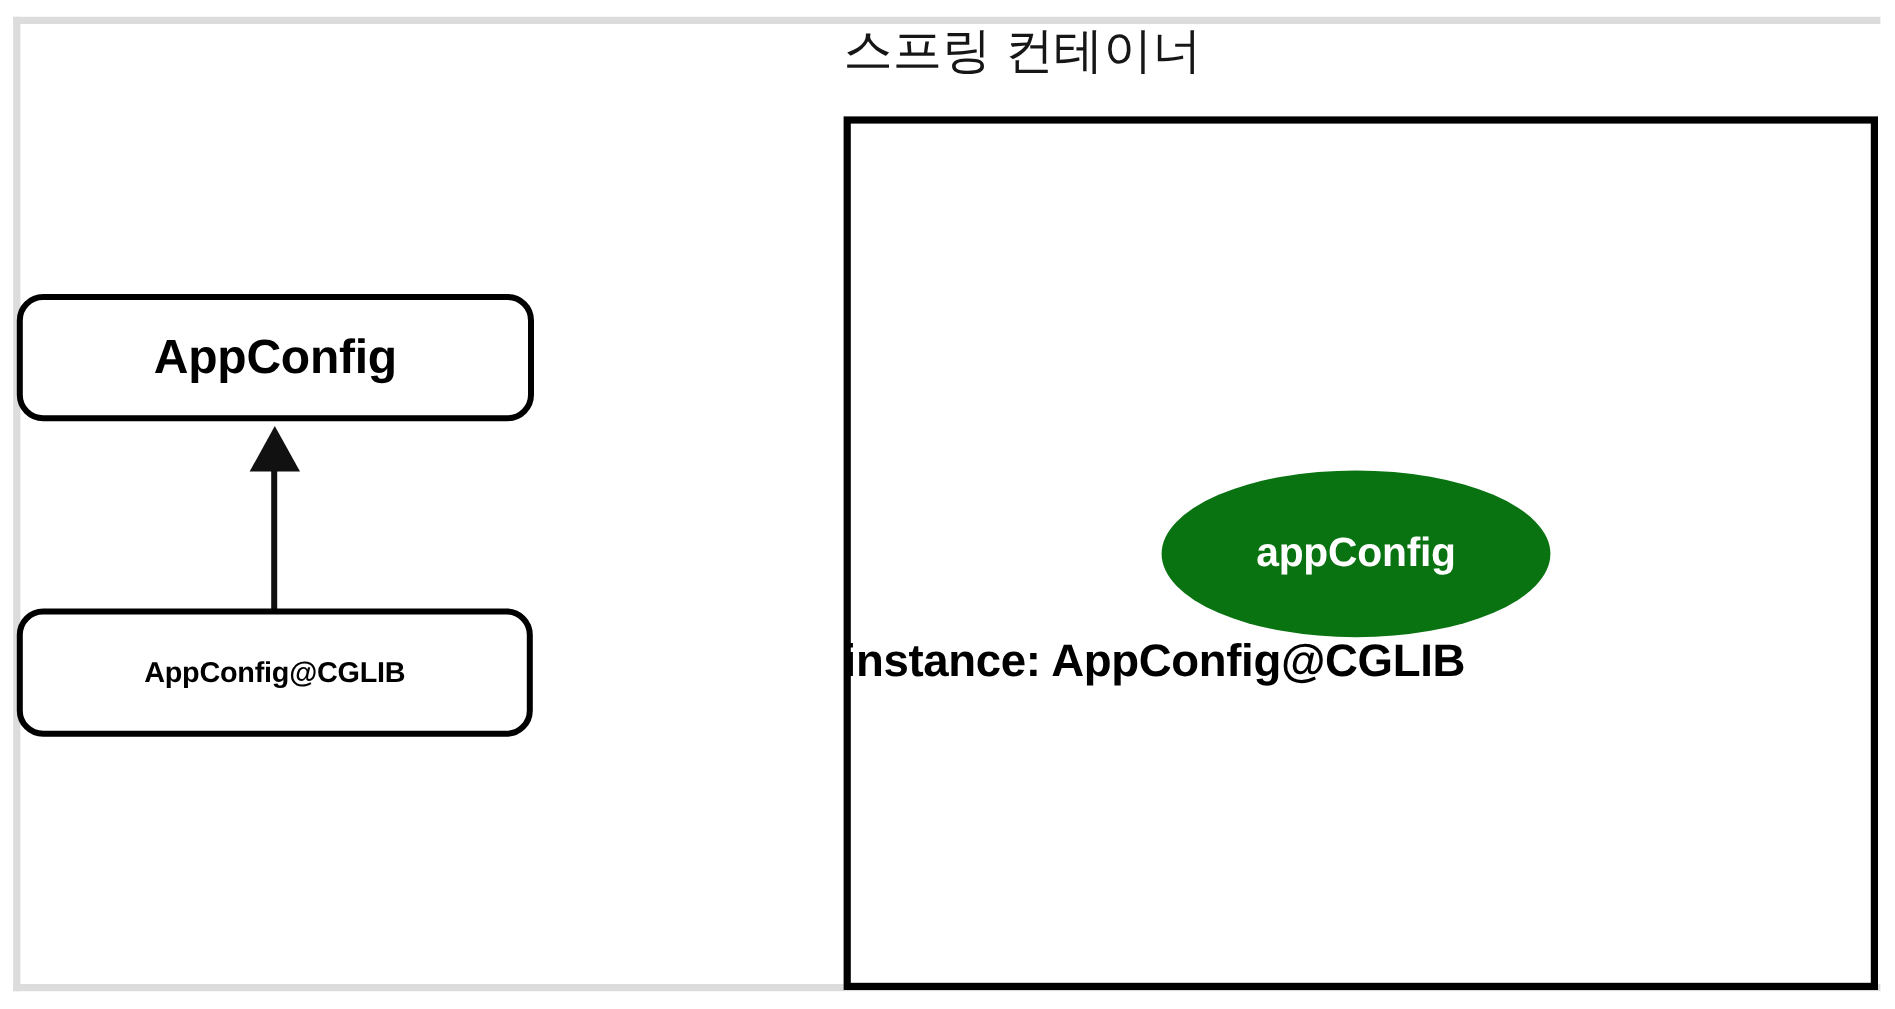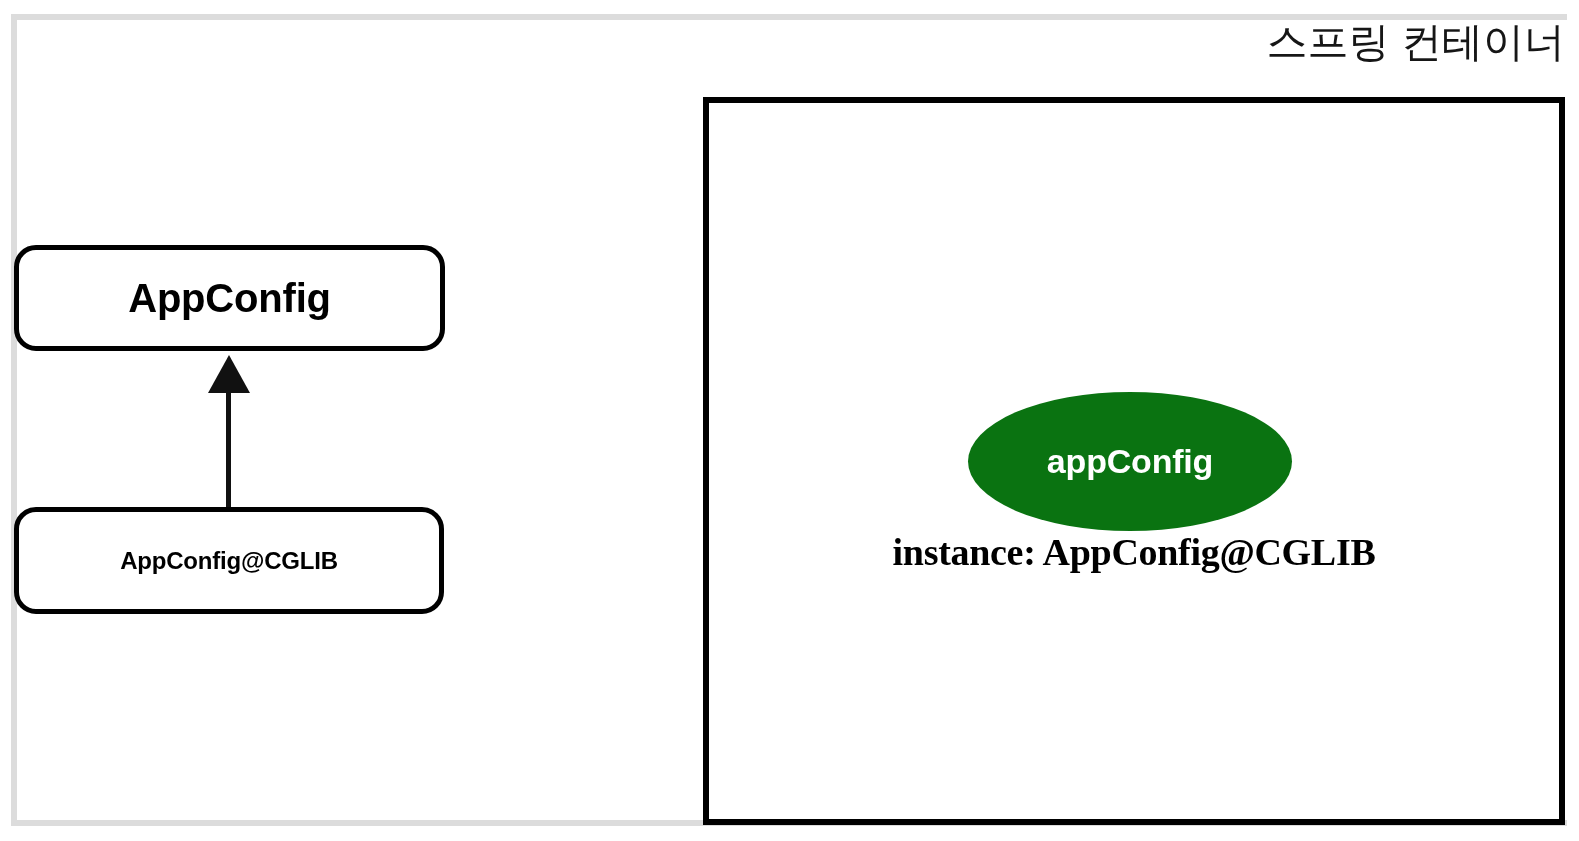--- a/index.html
+++ b/index.html
@@ -90,7 +90,7 @@
     left: 703px;
     top: 18px;
     width: 862px;
-    text-align: right;
+    text-align: left;
     font-size: 41px;
     font-weight: normal;
     color: #161616;

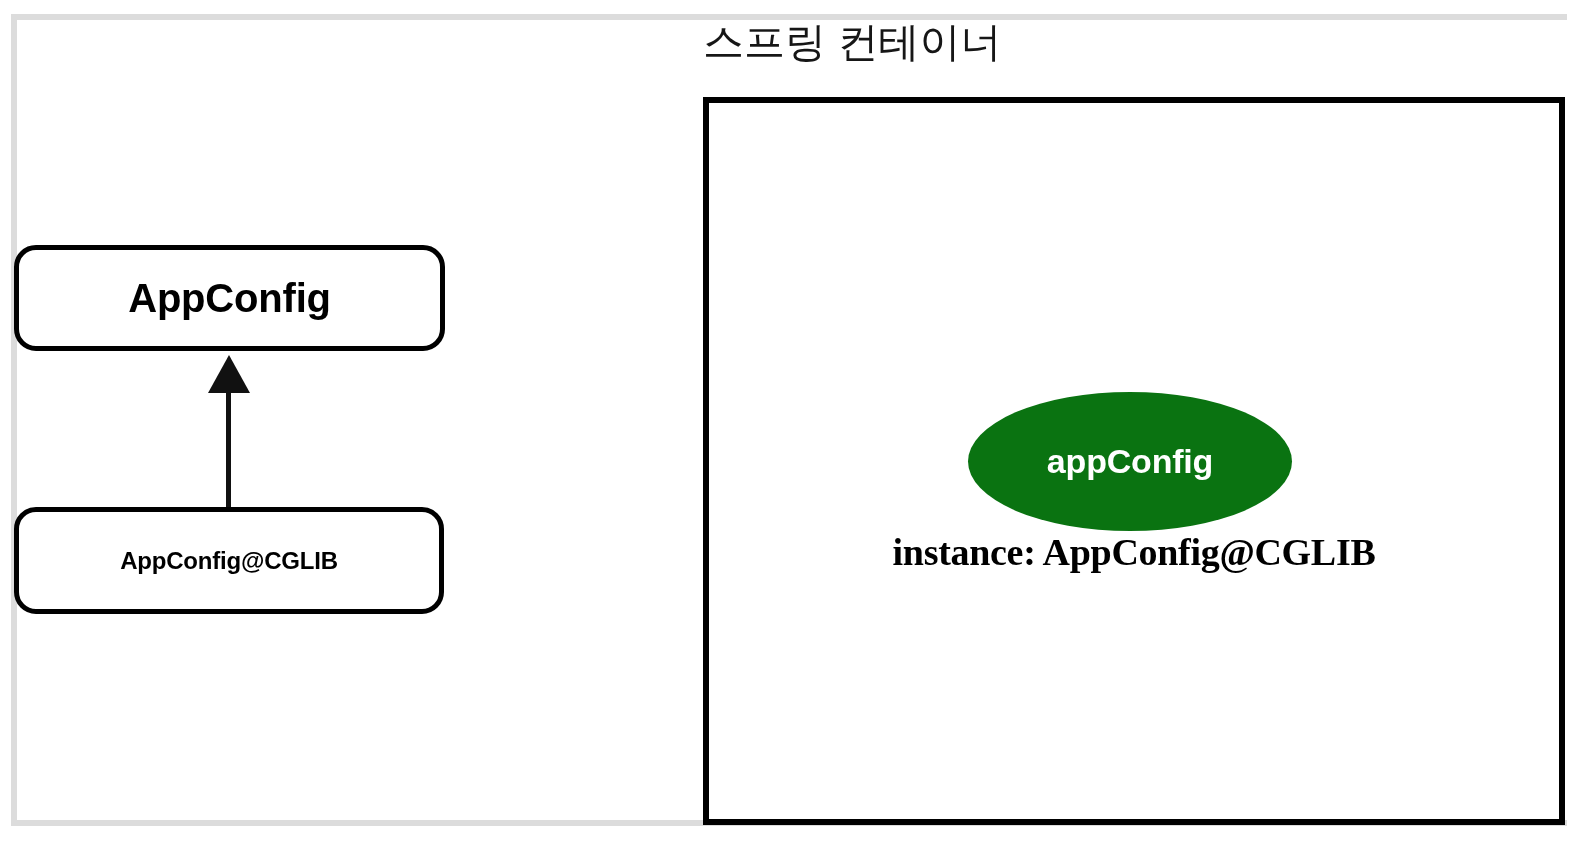--- a/index.html
+++ b/index.html
@@ -131,13 +131,11 @@
     left: 703px;
     top: 530px;
     width: 862px;
-    text-align: center;
     font-size: 38px;
     font-weight: bold;
     color: #000000;
     white-space: nowrap;
     letter-spacing: -0.3px;
-    font-family: Liberation Serif, serif;
   }
 </style>
 </head>

